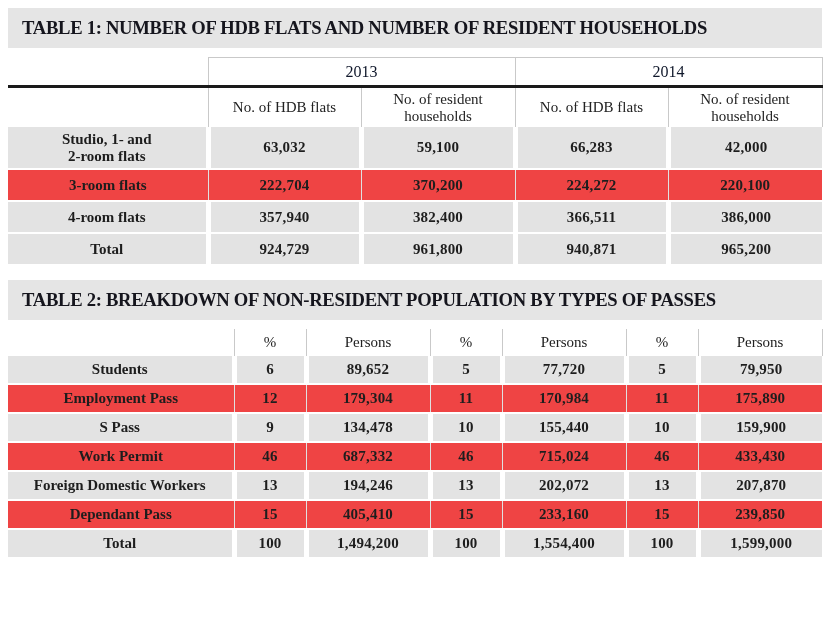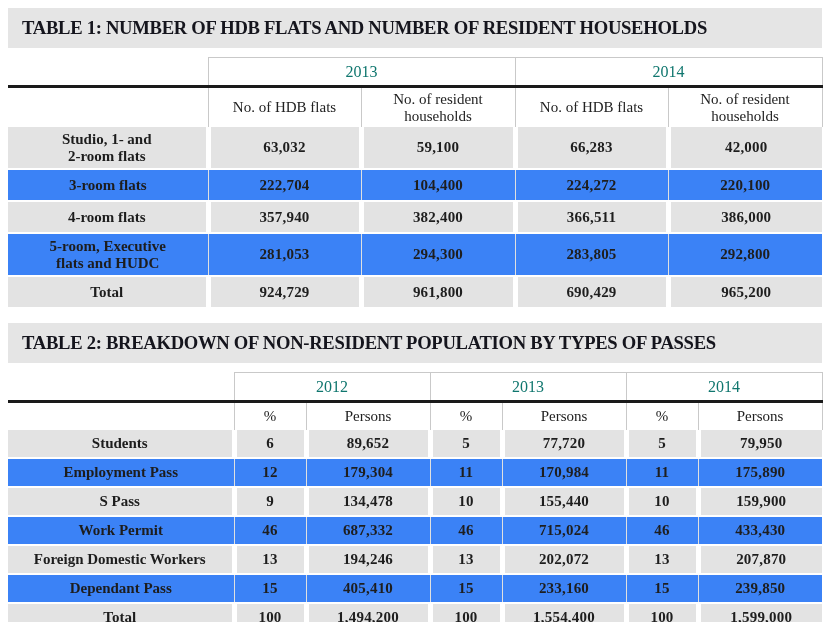--- a/index.html
+++ b/index.html
@@ -26,7 +26,7 @@
   tr.year-row td { height:27px; border-bottom:3px solid #1a1a1a; background:#fff; }
   tr.year-row td.year-cell {
     border-top:1px solid #c9c9c9; border-left:1px solid #c9c9c9; border-right:1px solid #c9c9c9;
-    font-size:16px; font-weight:400; color:#0f766e;
+    font-size:16px; font-weight:400; color:#0f172a;
   }
   tr.sub-row td {
     background:#fff; font-size:15px; font-weight:400; color:#222;

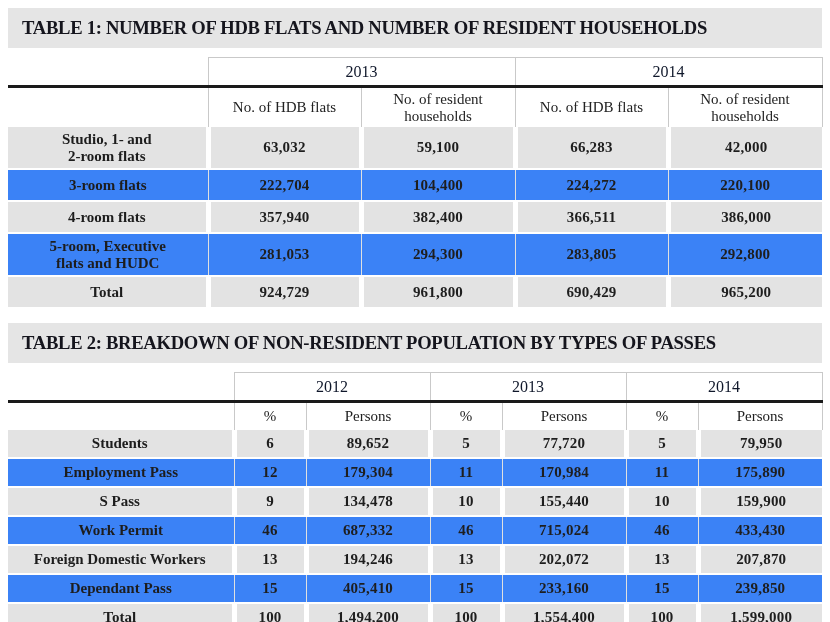--- a/index.html
+++ b/index.html
@@ -43,7 +43,7 @@
   tr.data td.lbl { font-weight:700; white-space:pre-line; line-height:1.12; }
   tr.data td.val { font-weight:700; border-left:5px solid #fff; letter-spacing:0.2px; color:#1e1e1e; }
   tr.gray td { background:#e3e3e3; }
-  tr.white td { background:#3b82f6; }
+  tr.white td { background:#ef4444; }
   tr.white td.val { border-left:1px solid #e0e0e0;margin-top:22px; }
 </style>
 </head>

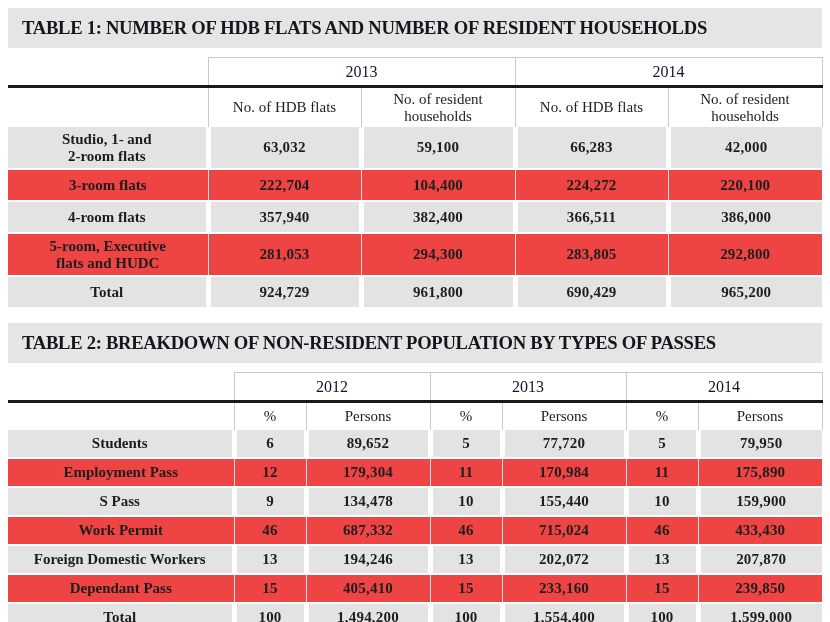--- a/index.html
+++ b/index.html
@@ -91,7 +91,7 @@
       <tr class="data white">
         <td class="lbl">3-room flats</td>
         <td class="val">222,704</td>
-        <td class="val">104,400</td>
+        <td class="val">370,200</td>
         <td class="val">224,272</td>
         <td class="val">220,100</td>
       </tr>

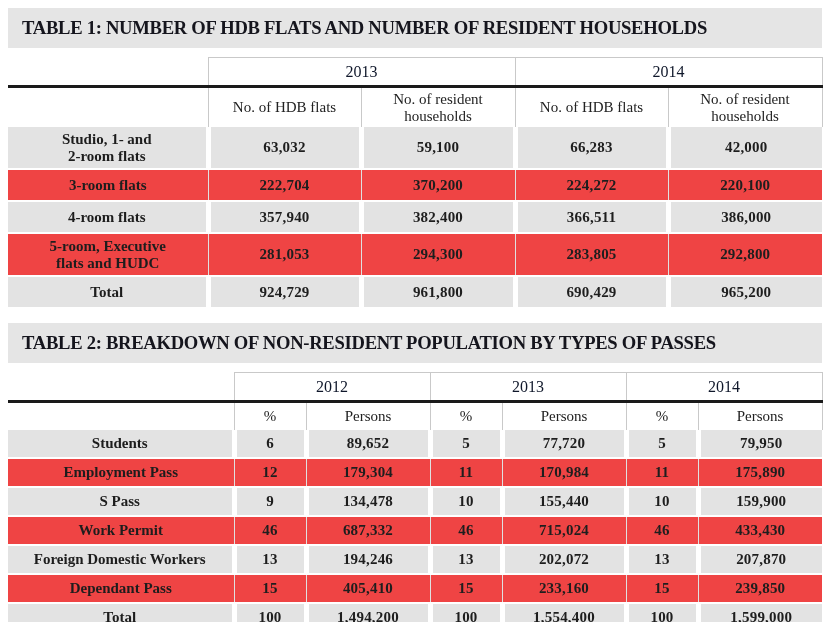--- a/index.html
+++ b/index.html
@@ -102,14 +102,6 @@
         <td class="val">366,511</td>
         <td class="val">386,000</td>
       </tr>
-      <tr class="data white tall">
-        <td class="lbl">5-room, Executive
-flats and HUDC</td>
-        <td class="val">281,053</td>
-        <td class="val">294,300</td>
-        <td class="val">283,805</td>
-        <td class="val">292,800</td>
-      </tr>
       <tr class="data gray">
         <td class="lbl">Total</td>
         <td class="val">924,729</td>

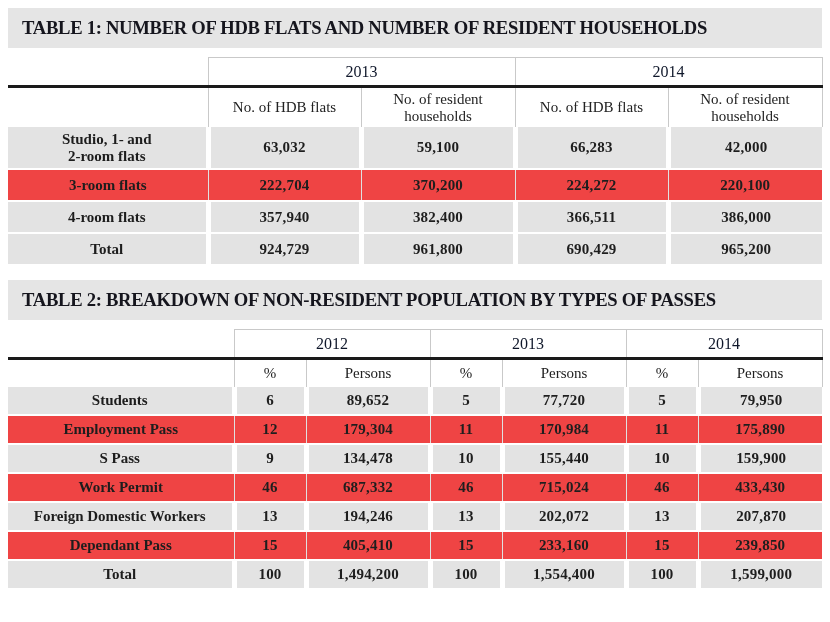--- a/index.html
+++ b/index.html
@@ -106,7 +106,7 @@
         <td class="lbl">Total</td>
         <td class="val">924,729</td>
         <td class="val">961,800</td>
-        <td class="val">690,429</td>
+        <td class="val">940,871</td>
         <td class="val">965,200</td>
       </tr>
     </tbody>

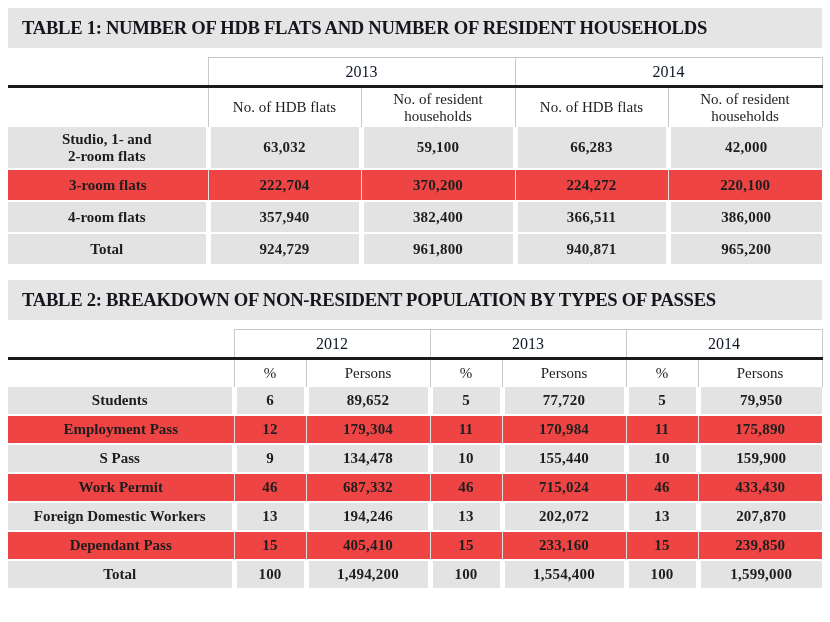--- a/index.html
+++ b/index.html
@@ -129,12 +129,6 @@
         <col style="width:124px">
     </colgroup>
     <tbody>
-      <tr class="year-row">
-        <td class="corner"></td>
-        <td class="year-cell" colspan="2">2012</td>
-        <td class="year-cell" colspan="2">2013</td>
-        <td class="year-cell" colspan="2">2014</td>
-      </tr>
       <tr class="sub-row">
         <td class="corner"></td>
         <td>%</td>

